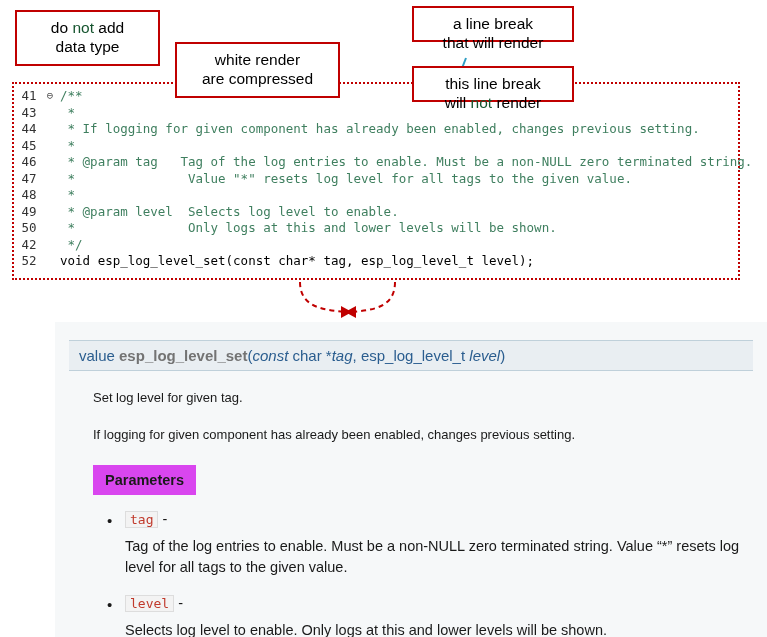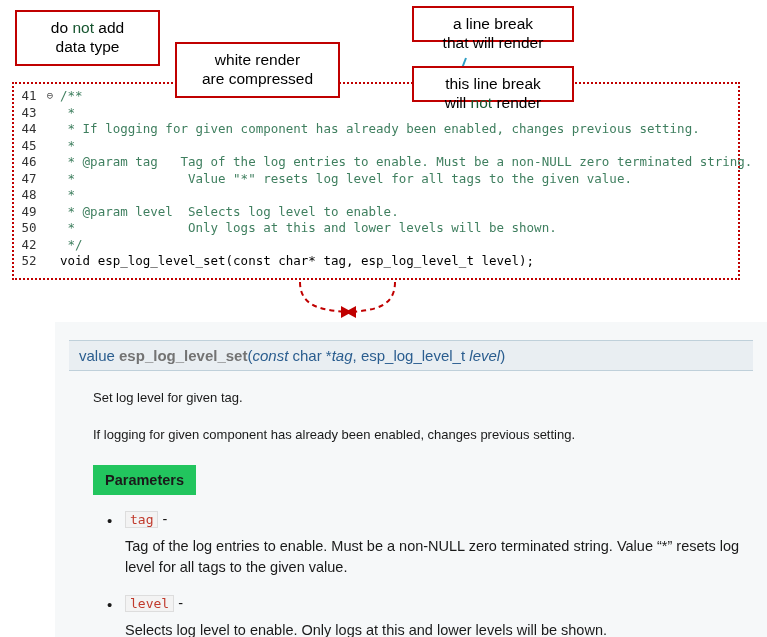--- a/index.html
+++ b/index.html
@@ -117,7 +117,7 @@
   #params-head {
     margin: 20px 14px 0 38px;
     display: inline-block;
-    background: #22c55e;
+    background: #d946ef;
     padding: 7px 12px;
     font-size: 14.5px;
     font-weight: bold;

